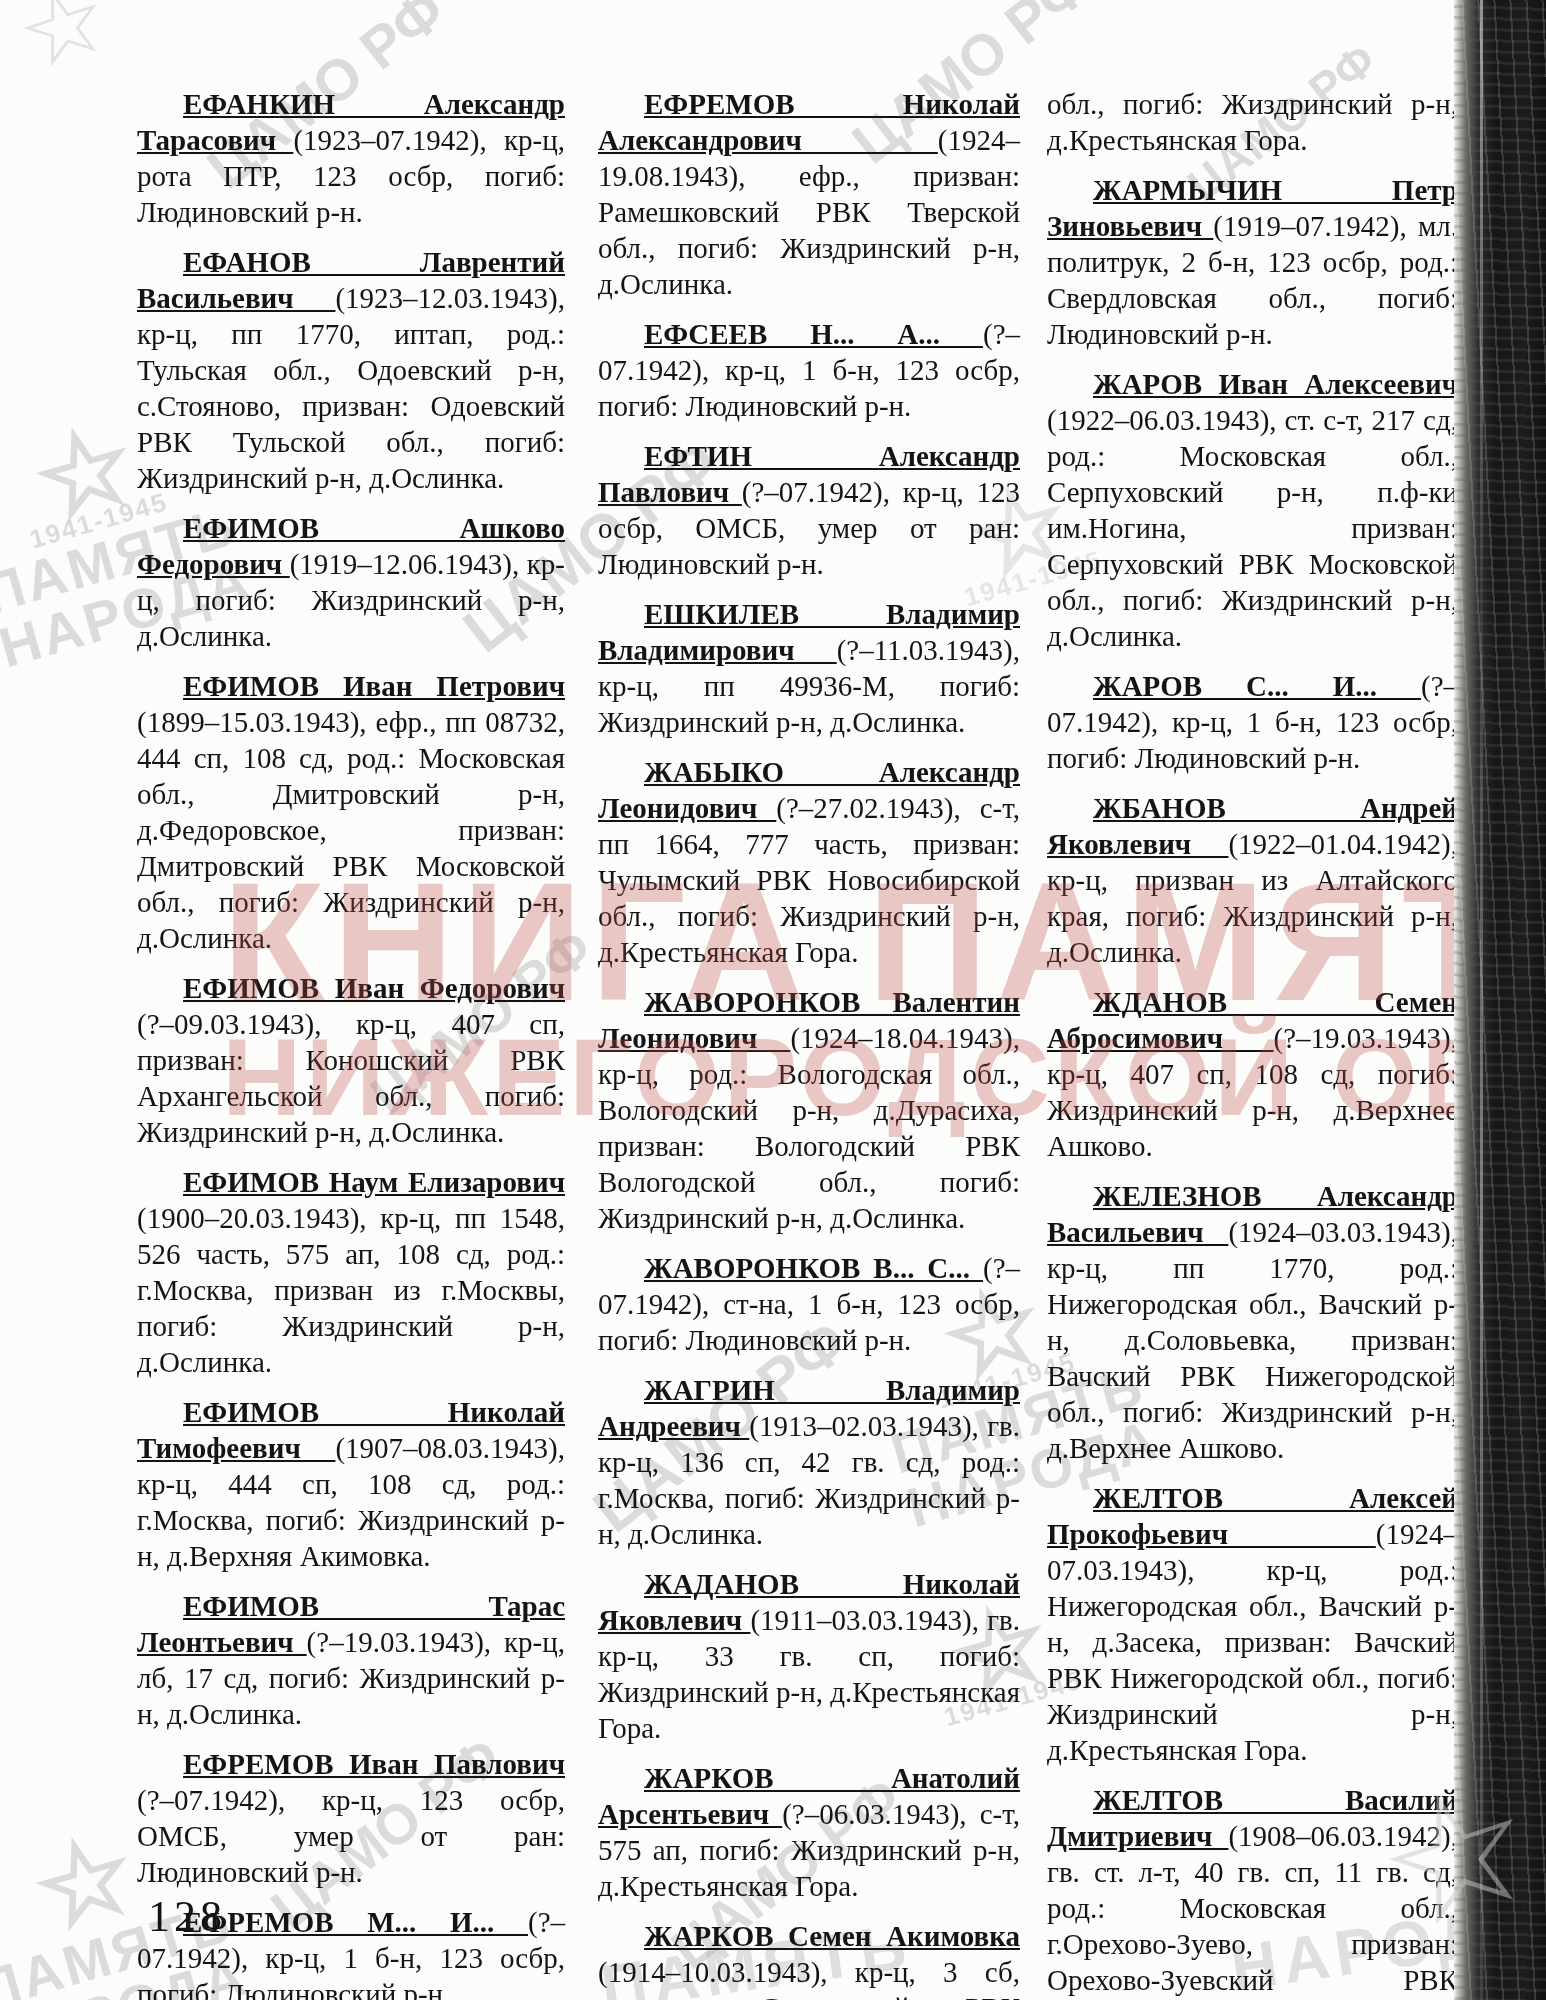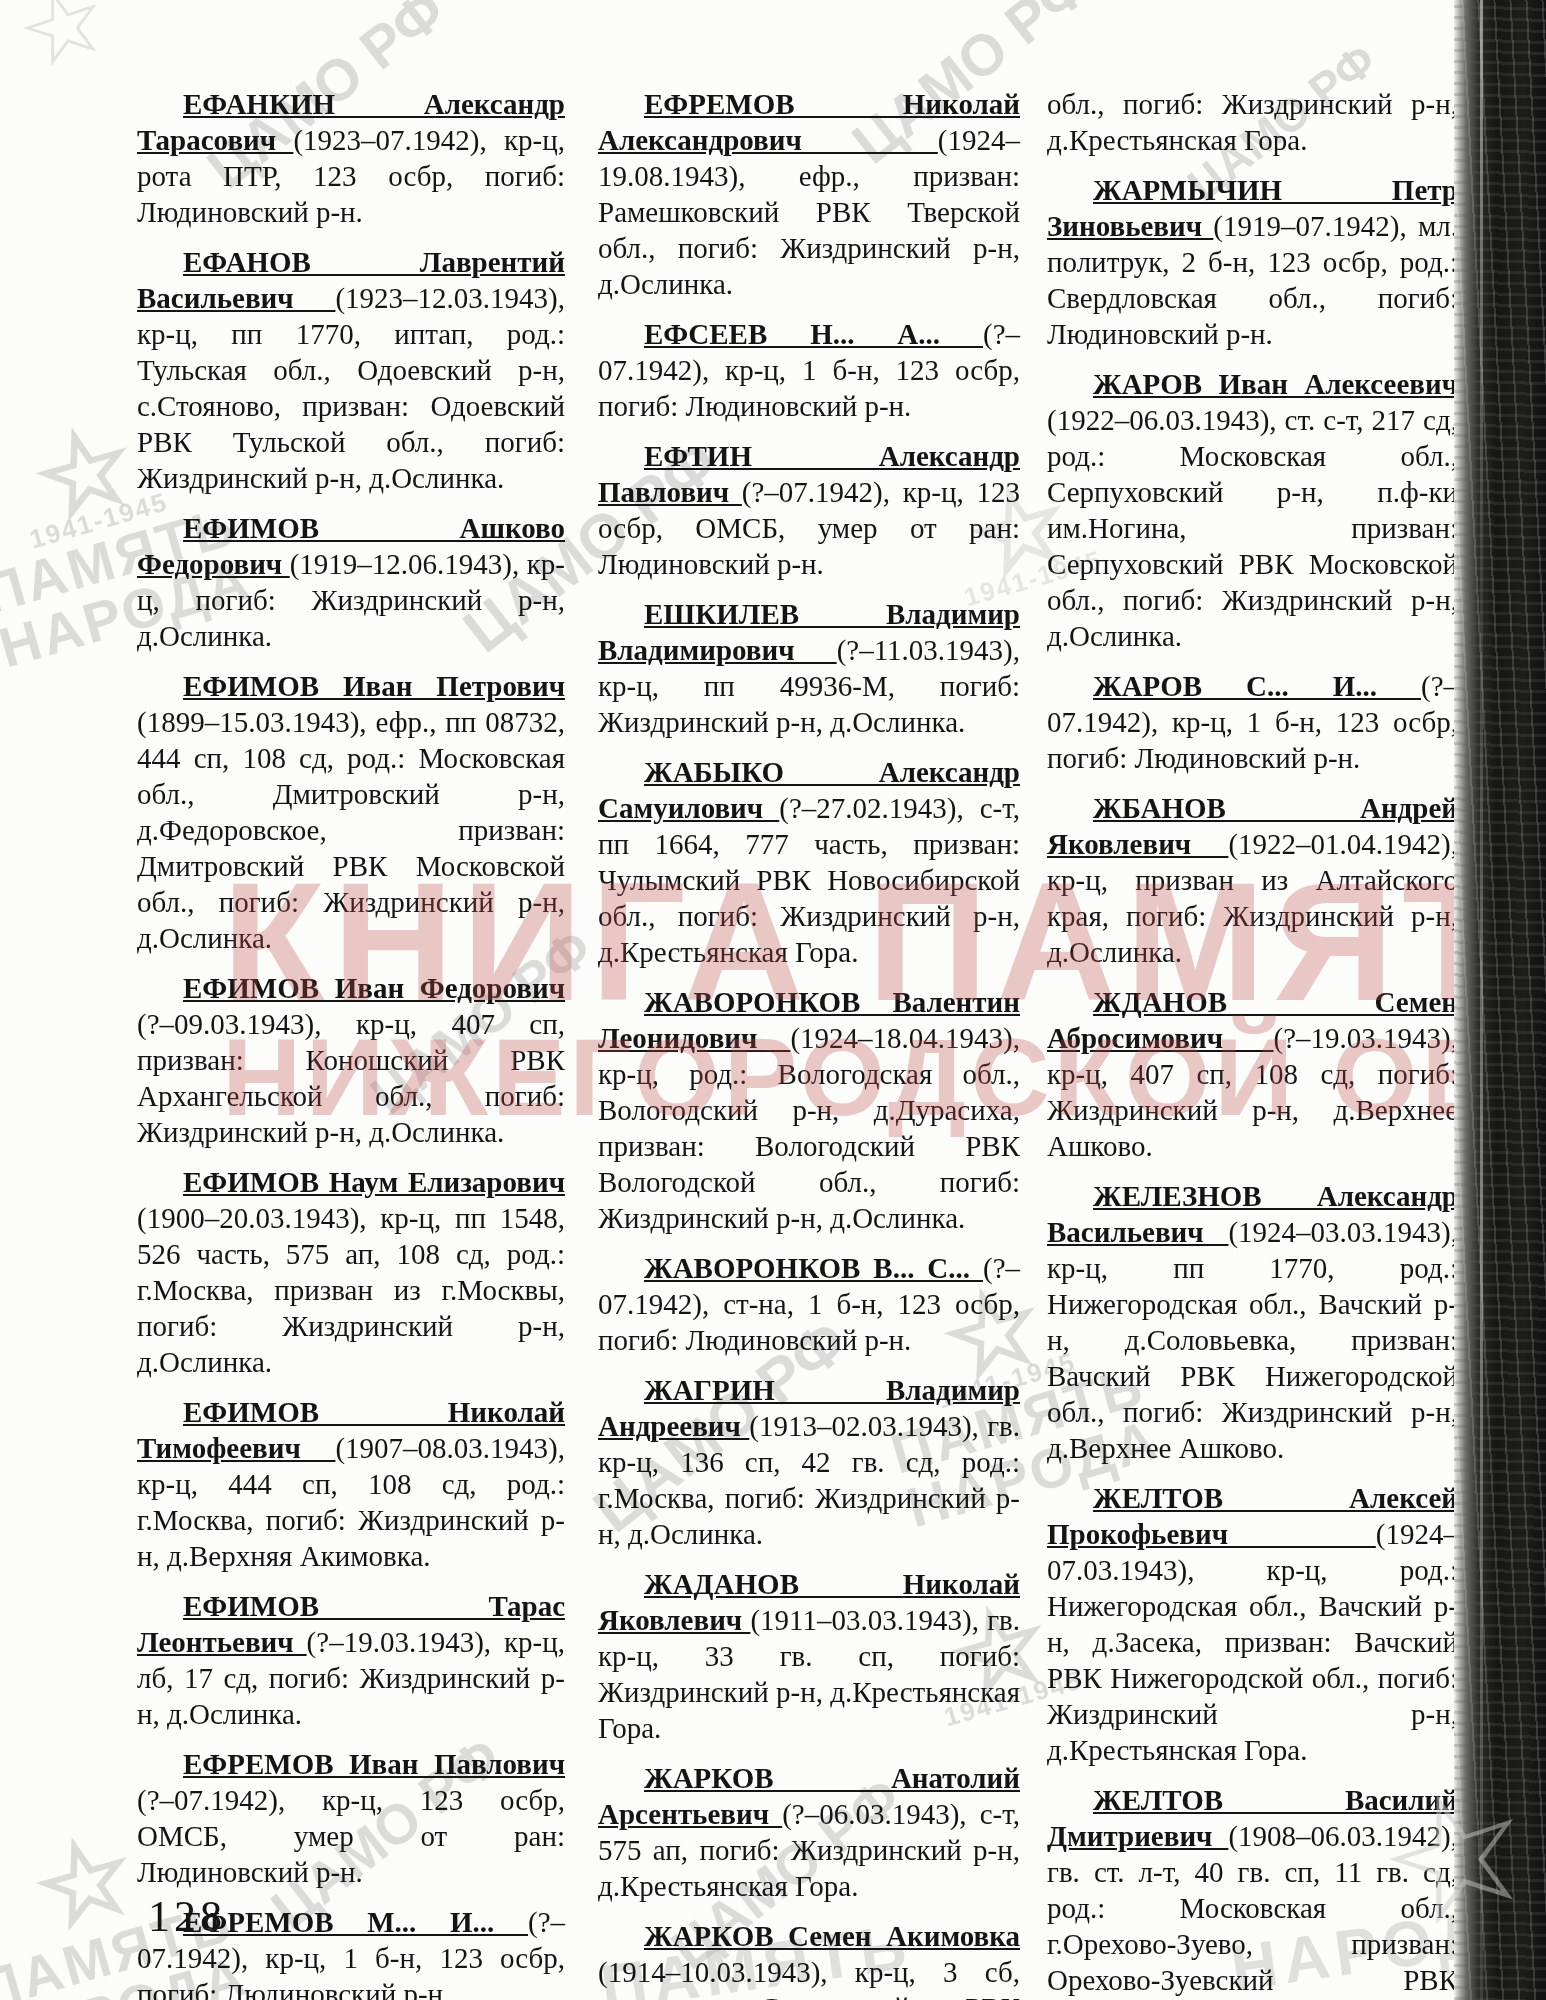--- a/index.html
+++ b/index.html
@@ -105,7 +105,7 @@
       <p><b>ЕФСЕЕВ Н... А... </b>(?–07.1942), кр-ц, 1 б-н, 123 осбр, погиб: Людиновский р-н.</p>
       <p><b>ЕФТИН Александр Павлович </b>(?–07.1942), кр-ц, 123 осбр, ОМСБ, умер от ран: Людиновский р-н.</p>
       <p><b>ЕШКИЛЕВ Владимир Владимирович </b>(?–11.03.1943), кр-ц, пп 49936-М, погиб: Жиздринский р-н, д.Ослинка.</p>
-      <p><b>ЖАБЫКО Александр Самуилович </b>(?–27.02.1943), с-т, пп 1664, 777 часть, призван: Чулымский РВК Новосибирской обл., погиб: Жиздринский р-н, д.Крестьянская Гора.</p>
+      <p><b>ЖАБЫКО Александр Леонидович </b>(?–27.02.1943), с-т, пп 1664, 777 часть, призван: Чулымский РВК Новосибирской обл., погиб: Жиздринский р-н, д.Крестьянская Гора.</p>
       <p><b>ЖАВОРОНКОВ Валентин Леонидович </b>(1924–18.04.1943), кр-ц, род.: Вологодская обл., Вологодский р-н, д.Дурасиха, призван: Вологодский РВК Вологодской обл., погиб: Жиздринский р-н, д.Ослинка.</p>
       <p><b>ЖАВОРОНКОВ В... С... </b>(?–07.1942), ст-на, 1 б-н, 123 осбр, погиб: Людиновский р-н.</p>
       <p><b>ЖАГРИН Владимир Андреевич </b>(1913–02.03.1943), гв. кр-ц, 136 сп, 42 гв. сд, род.: г.Москва, погиб: Жиздринский р-н, д.Ослинка.</p>

